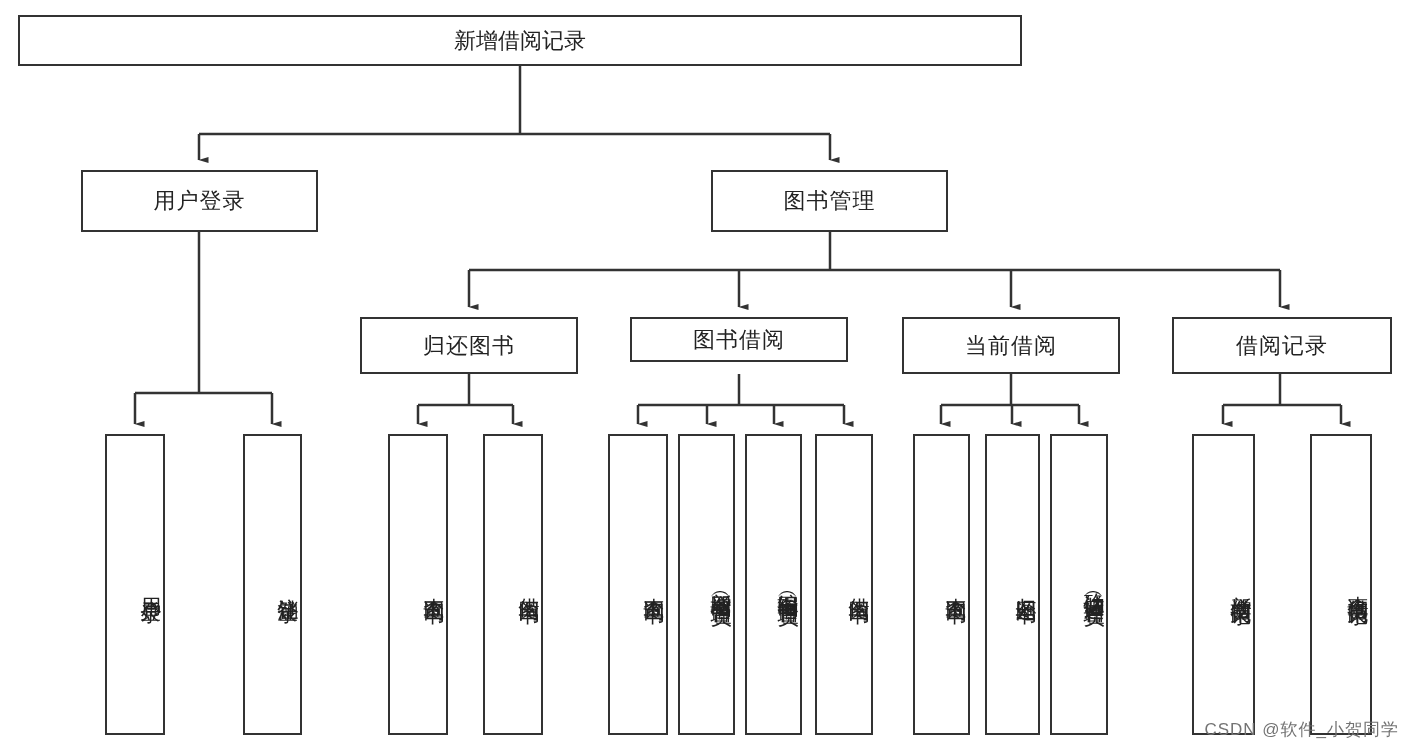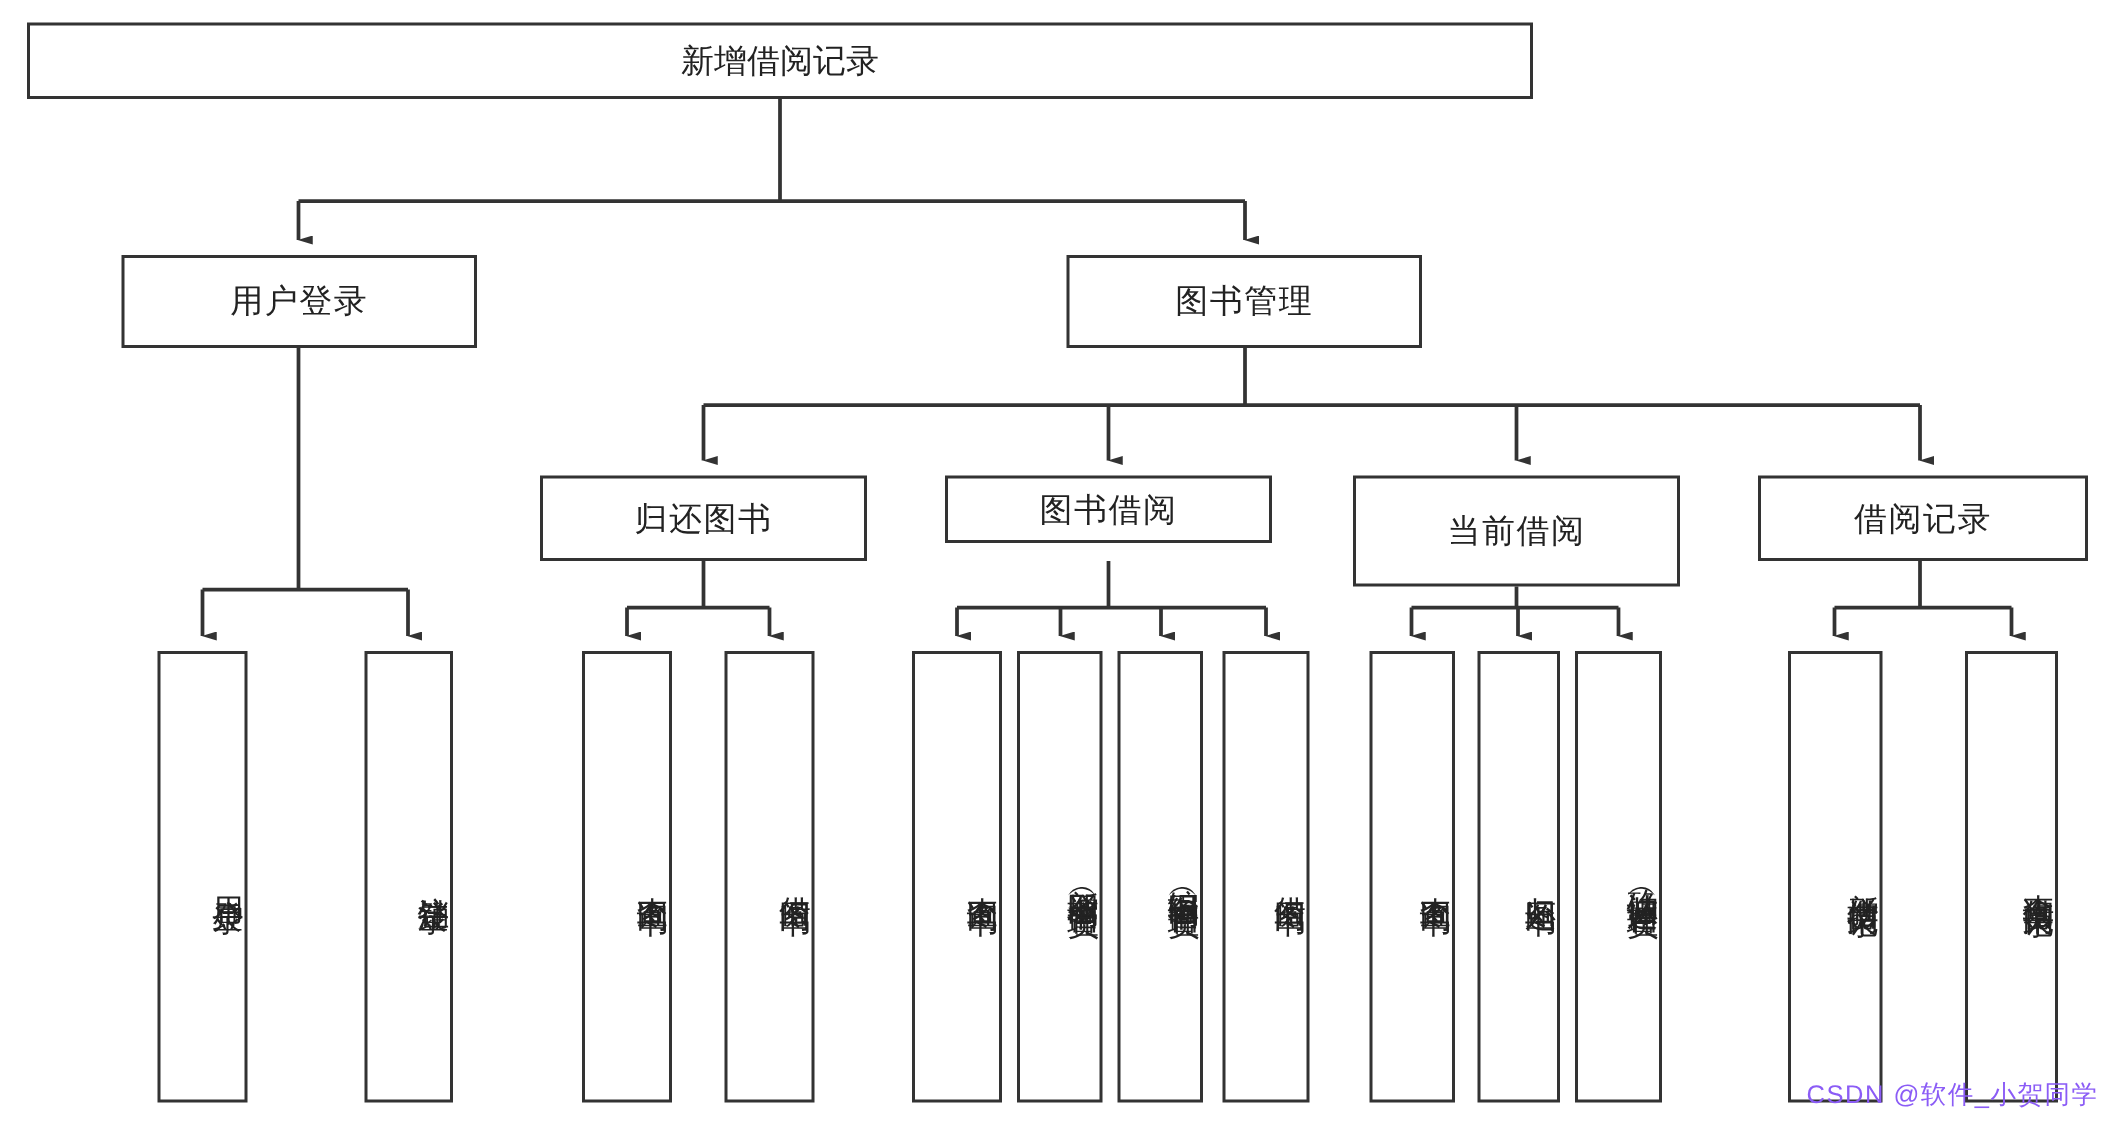--- a/index.html
+++ b/index.html
@@ -92,7 +92,7 @@
   <div class="node h" style="left:630px;top:317px;width:218px;height:45px;">
     <span>图书借阅</span>
   </div>
-  <div class="node h" style="left:902px;top:317px;width:218px;height:74px;">
+  <div class="node h" style="left:902px;top:317px;width:218px;height:57px;">
     <span>当前借阅</span>
   </div>
   <div class="node h" style="left:1172px;top:317px;width:220px;height:57px;">

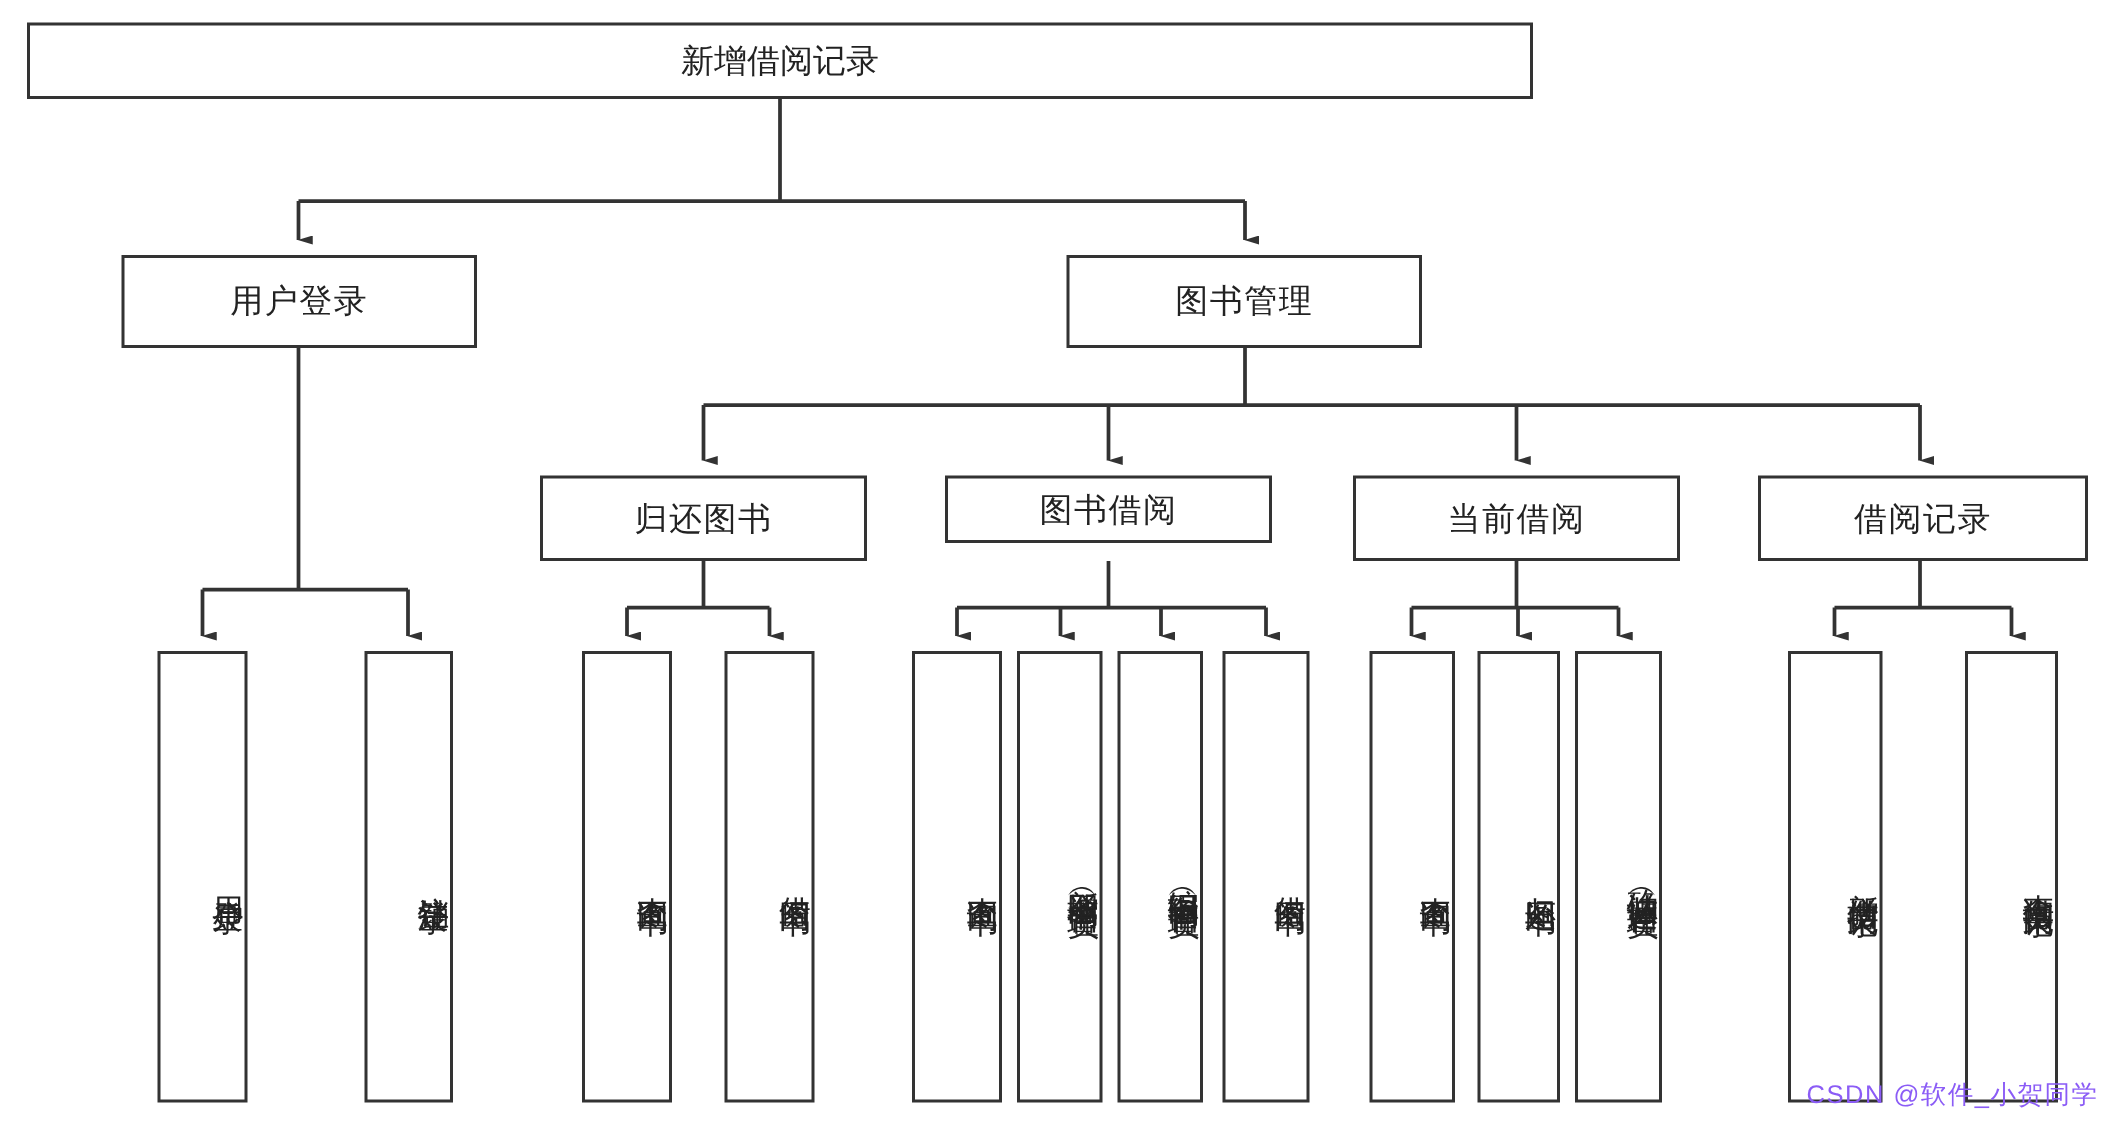--- a/index.html
+++ b/index.html
@@ -17,7 +17,7 @@
           padding:8px 0;align-items:flex-start;justify-content:center;}
   .node.v > span{display:block;}
 
-  .wm{position:absolute;right:6px;bottom:6px;font-size:17px;color:#8b5cf6;
+  .wm{position:absolute;right:6px;bottom:6px;font-size:17px;color:#737373;
       letter-spacing:1px;white-space:nowrap;}
 </style>
 </head>

